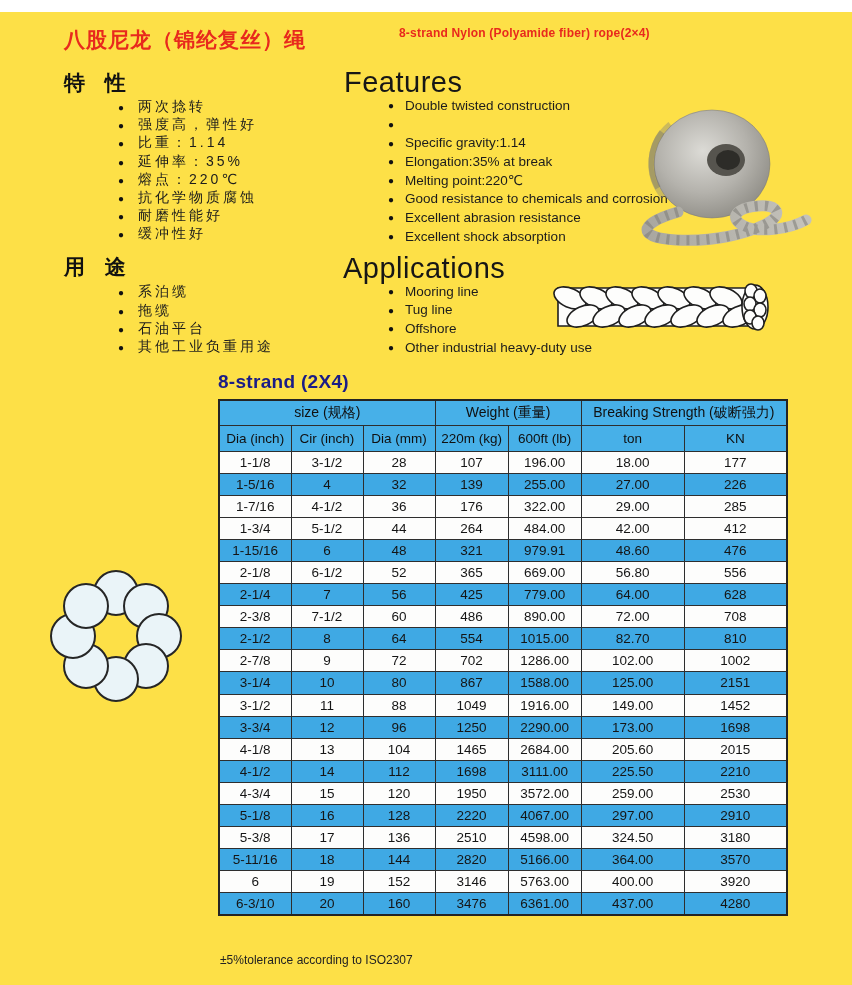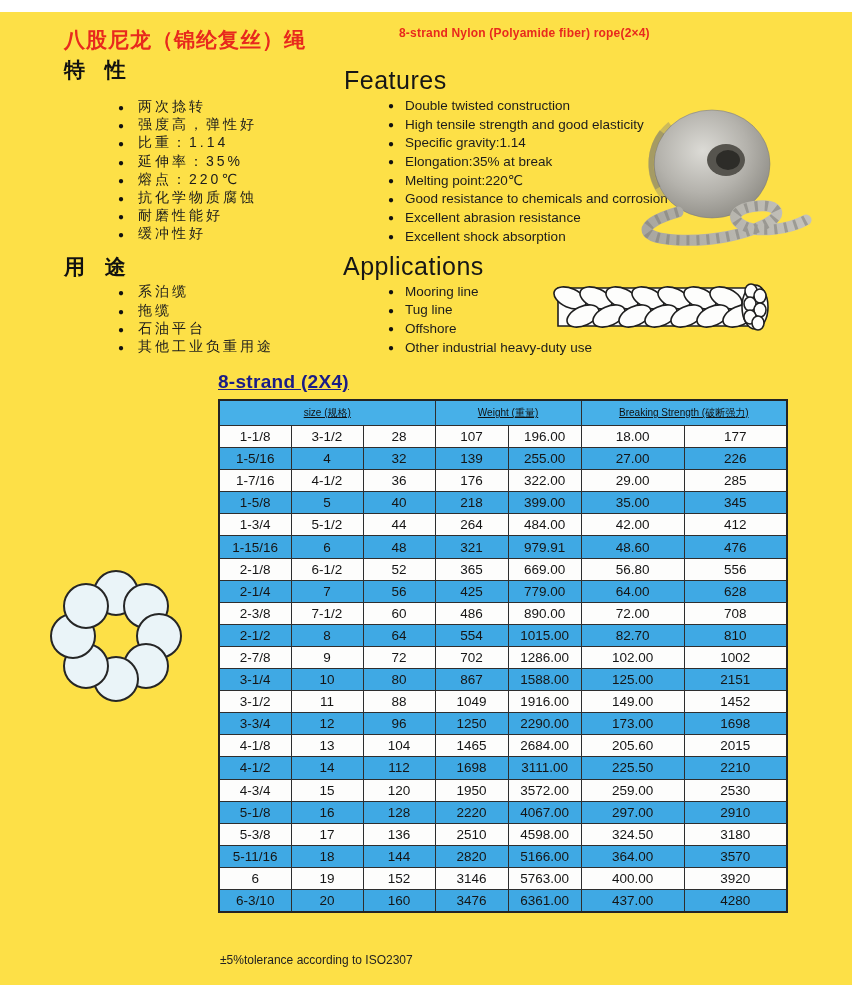--- a/index.html
+++ b/index.html
@@ -19,7 +19,7 @@
   
   .h-zh { font-size:21px; font-weight:bold; letter-spacing:7px; color:#111; }
   .h-en { font-size:25px; color:#161616; letter-spacing:0.5px; }
-  .feat-h-zh { left:64px; top:44px; }
+  .feat-h-zh { left:64px; top:57px; }
   .feat-h-en { left:344px; top:54px; }
   .app-h-zh  { left:64px; top:241px;text-align:center; }
   .app-h-en  { left:343px; top:240px; }

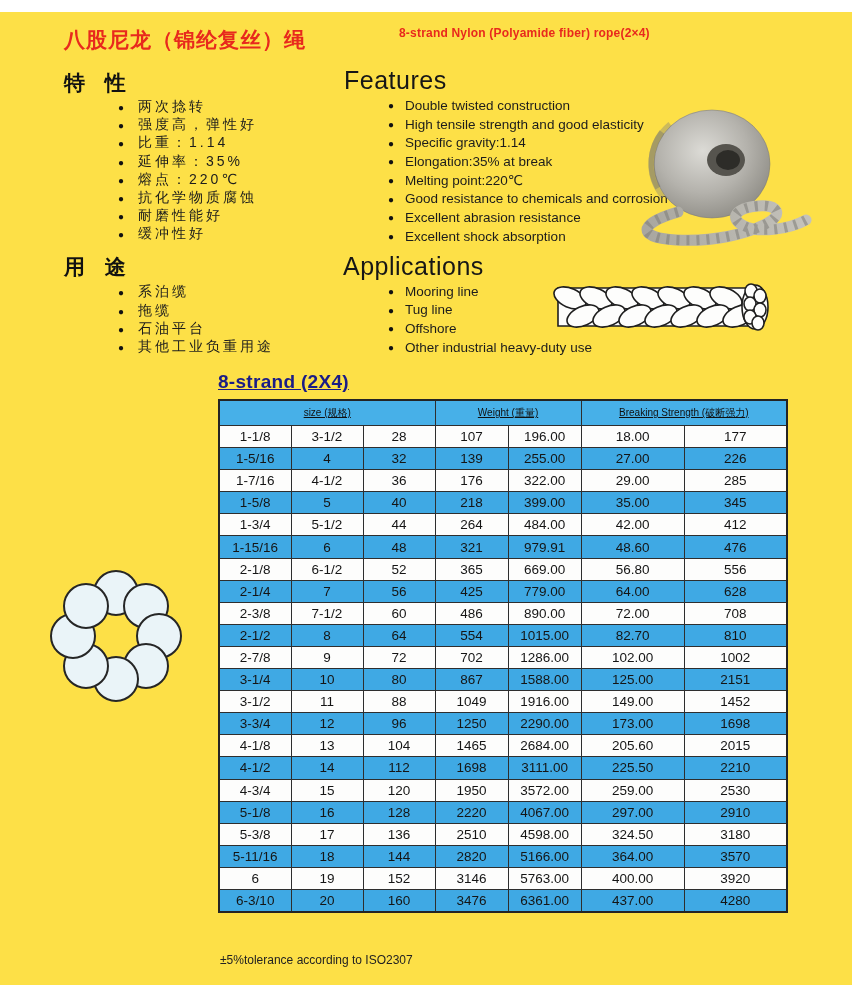--- a/index.html
+++ b/index.html
@@ -18,7 +18,7 @@
 
   
   .h-zh { font-size:21px; font-weight:bold; letter-spacing:7px; color:#111; }
-  .h-en { font-size:25px; color:#161616; letter-spacing:0.5px; }
+  .h-en { font-size:29px; color:#161616; letter-spacing:0.5px; }
   .feat-h-zh { left:64px; top:57px; }
   .feat-h-en { left:344px; top:54px; }
   .app-h-zh  { left:64px; top:241px;text-align:center; }

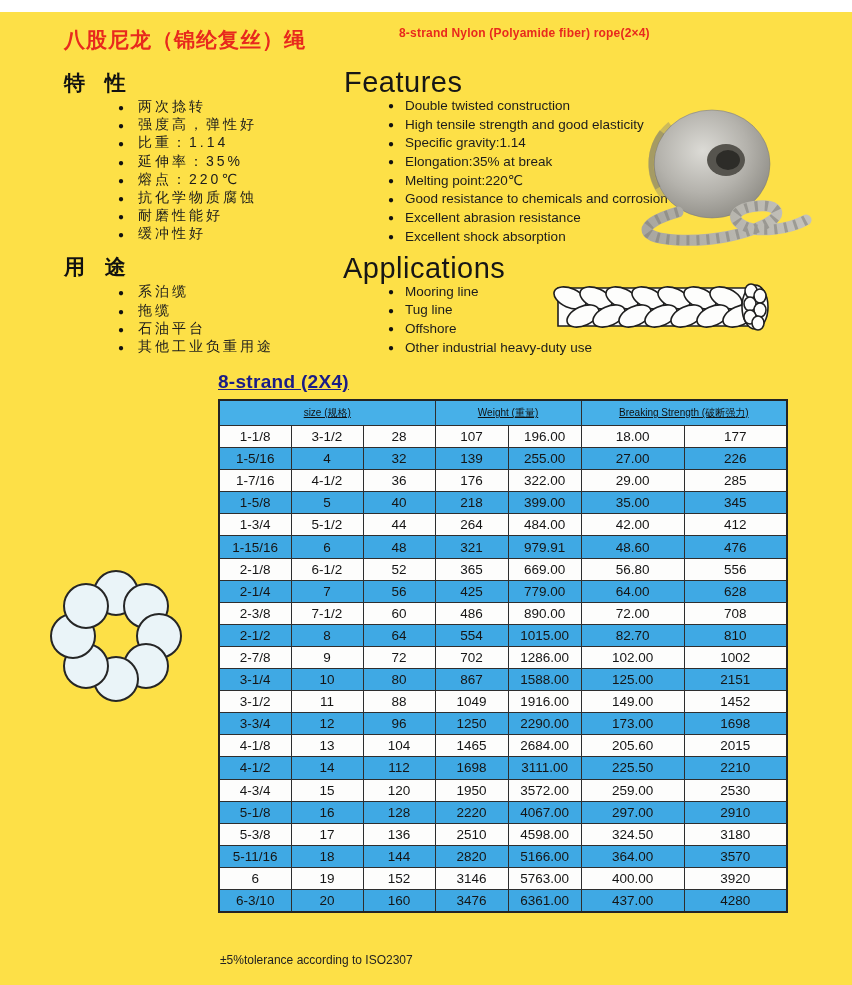--- a/index.html
+++ b/index.html
@@ -108,7 +108,6 @@
       </li>
       <li>
         <span class="bullet">●</span>
-        <span>High tensile strength and good elasticity</span>
       </li>
       <li>
         <span class="bullet">●</span>

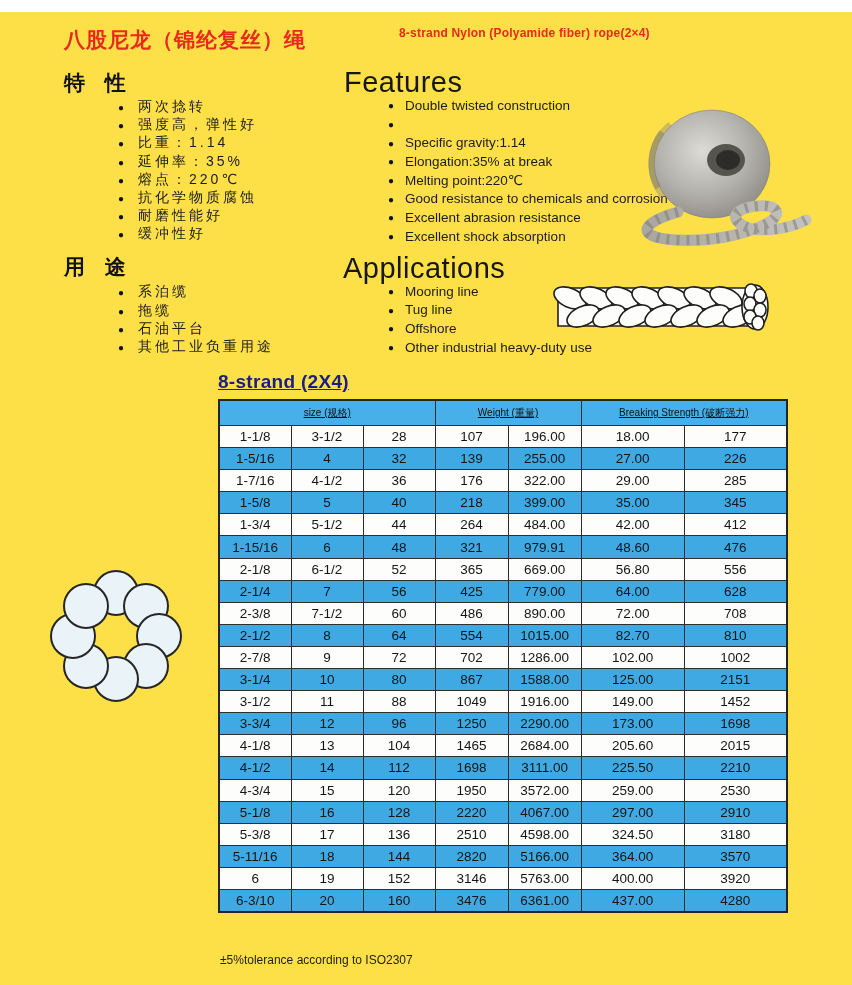--- a/index.html
+++ b/index.html
@@ -43,7 +43,7 @@
   .cross-img { left:50px; top:554px; }
 
   
-  .tbl-title { left:218px; top:359px; font-size:19px; font-weight:bold; color:var(--title-navy); letter-spacing:0.3px;text-decoration:underline; }
+  .tbl-title { left:218px; top:359px; font-size:19px; font-weight:bold; color:var(--title-navy); letter-spacing:0.3px; }
   .tbl-wrap  { left:218px; top:387px; }
   table.spec { border-collapse:collapse; table-layout:fixed; width:568px; border:2.5px solid #242424; }
   table.spec th, table.spec td {

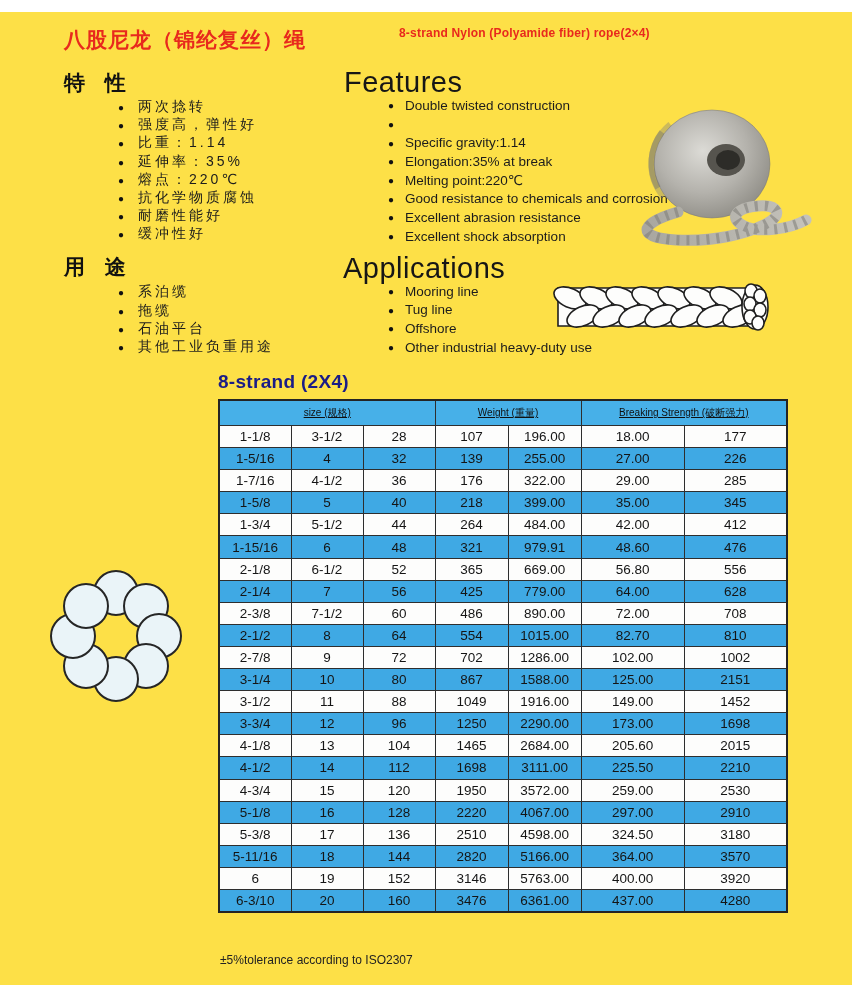--- a/index.html
+++ b/index.html
@@ -52,7 +52,7 @@
     font-weight:normal; overflow:hidden;
   }
   table.spec thead th { background:var(--header-blue); font-size:13.5px; height:25.5px; color:#101010; }
-  table.spec thead tr.grp th { font-size:10px;text-decoration:underline; }
+  table.spec thead tr.grp th { font-size:14px; }
   table.spec tbody td { font-size:13.5px; height:22.1px; background:#fdfdfc; color:#151515; }
   table.spec tbody tr.blue td { background:var(--row-blue); }
   .footnote { left:220px; top:941px; font-size:12px; color:#222; }

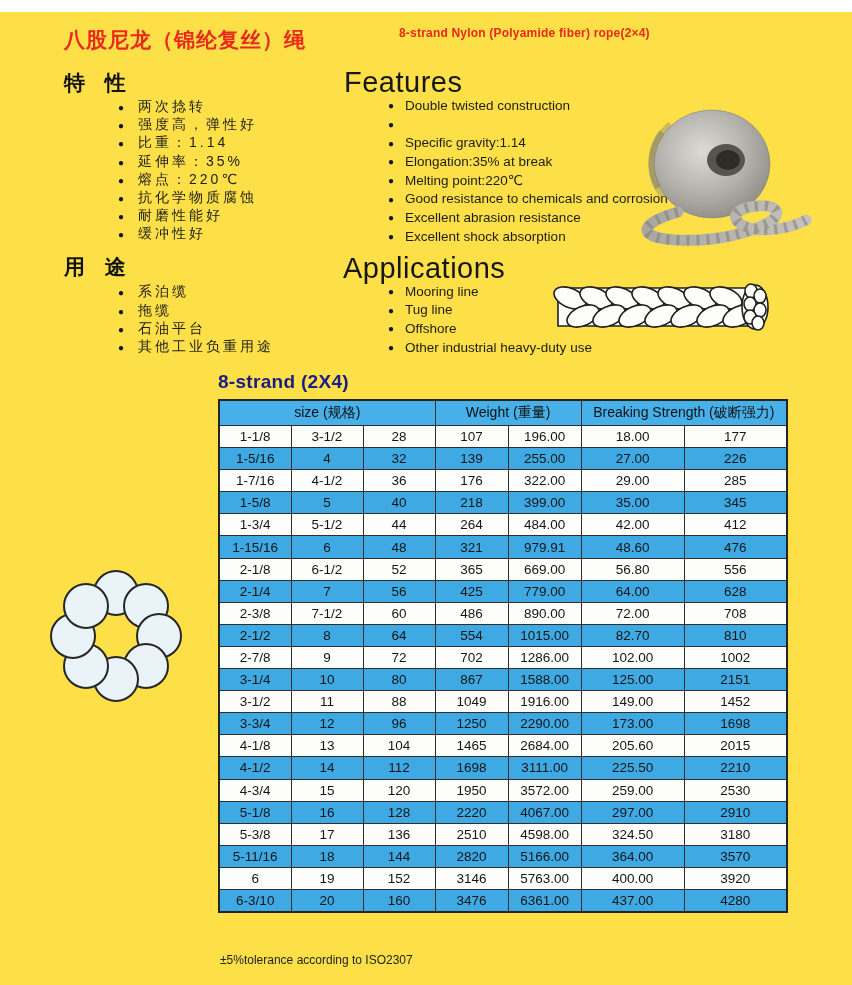--- a/index.html
+++ b/index.html
@@ -256,6 +256,15 @@
             <th colspan="2">Weight (重量)</th>
             <th colspan="2">Breaking Strength (破断强力)</th>
           </tr>
+          <tr>
+            <th>Dia (inch)</th>
+            <th>Cir (inch)</th>
+            <th>Dia (mm)</th>
+            <th>220m (kg)</th>
+            <th>600ft (lb)</th>
+            <th>ton</th>
+            <th>KN</th>
+          </tr>
         </thead>
       <tbody>
           <tr>

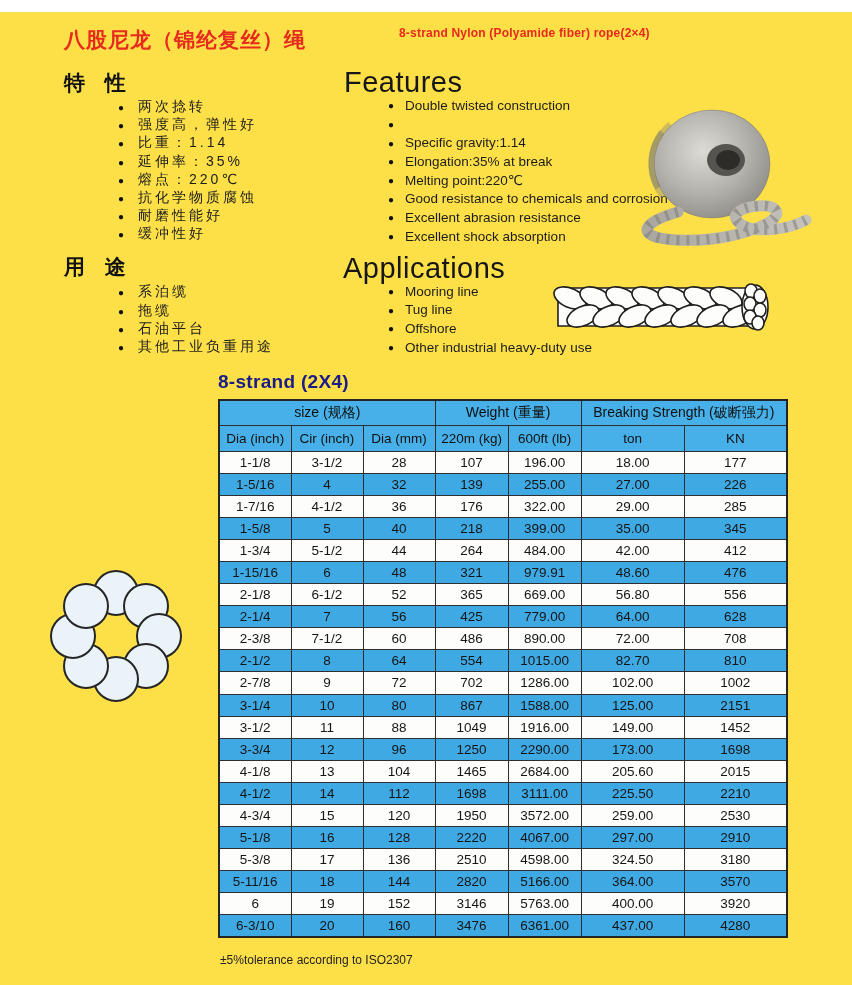--- a/index.html
+++ b/index.html
@@ -294,15 +294,6 @@
             <td>29.00</td>
             <td>285</td>
           </tr>
-          <tr class="blue">
-            <td>1-5/8</td>
-            <td>5</td>
-            <td>40</td>
-            <td>218</td>
-            <td>399.00</td>
-            <td>35.00</td>
-            <td>345</td>
-          </tr>
           <tr>
             <td>1-3/4</td>
             <td>5-1/2</td>

